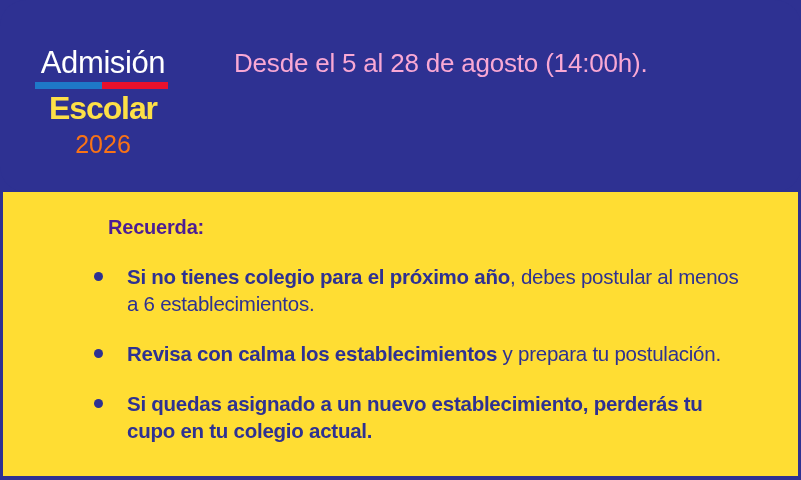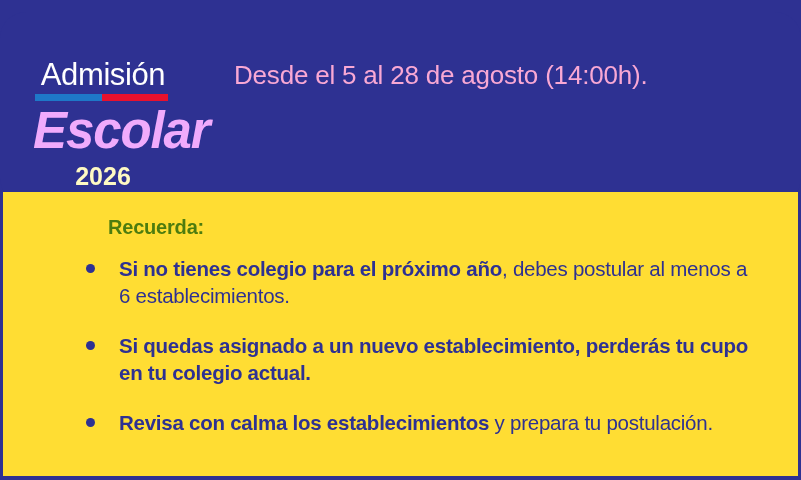--- a/index.html
+++ b/index.html
@@ -25,7 +25,7 @@
   .header {
     position: absolute;
     left: 0;
-    top: 12px;
+    top: 0;
     width: 801px;
     height: 192px;
     background: #2E3192;

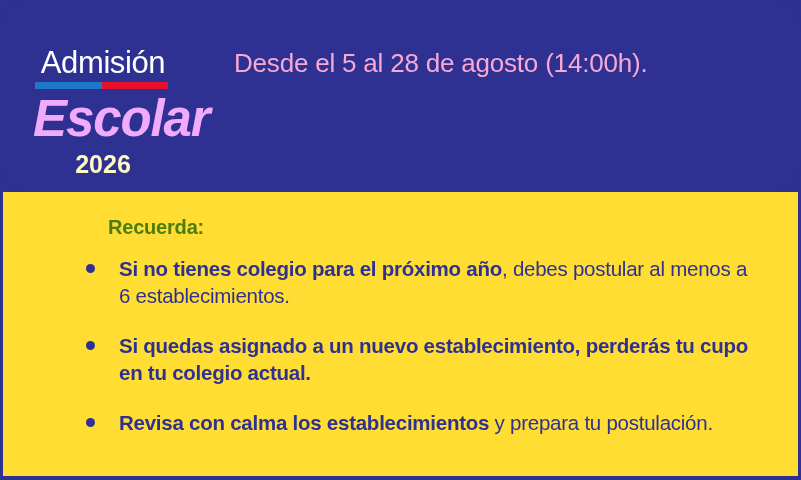--- a/index.html
+++ b/index.html
@@ -66,13 +66,12 @@
     background: #E8112D;
   }
   .logo-escolar {
-    color: #f0abfc;
-    font-size: 51px;
+    color: #fde047;
+    font-size: 32px;
     font-weight: 700;
     letter-spacing: -1.1px;
     line-height: 1.05;
     white-space: nowrap;
-    font-style: italic;
   }
   .logo-year {
     color: #fef9c3;

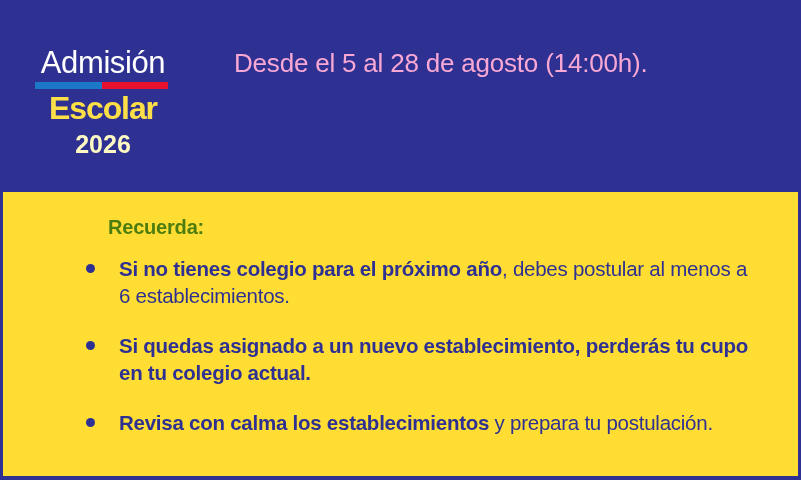--- a/index.html
+++ b/index.html
@@ -74,9 +74,9 @@
     white-space: nowrap;
   }
   .logo-year {
-    color: #fef9c3;
+    color: #f97316;
     font-size: 25px;
-    font-weight: 700;
+    font-weight: 400;
     letter-spacing: 0px;
     margin-top: 6px;
     line-height: 1;

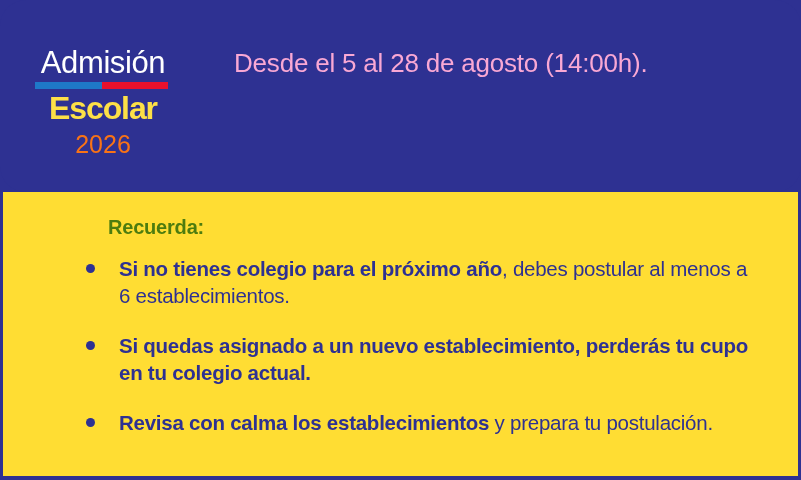--- a/index.html
+++ b/index.html
@@ -125,7 +125,7 @@
     position: absolute;
     left: 105px;
     top: 25px;
-    color: #4d7c0f;
+    color: #4c1d95;
     font-size: 20px;
     font-weight: 700;
     letter-spacing: -0.2px;

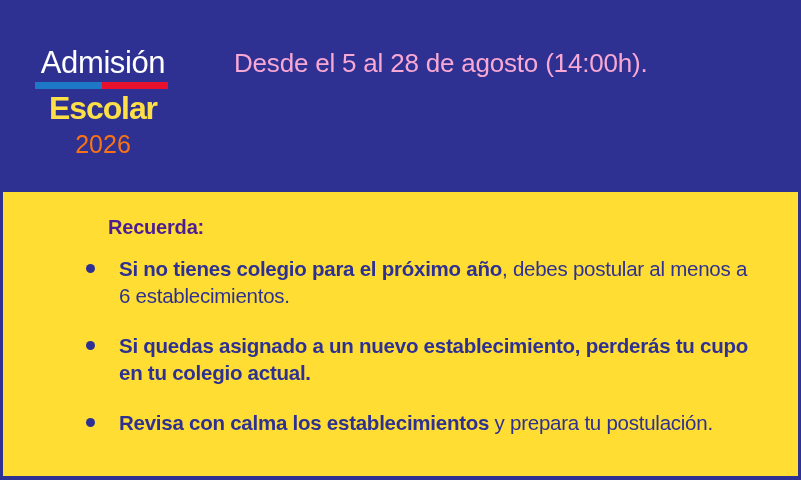--- a/index.html
+++ b/index.html
@@ -138,7 +138,7 @@
     top: 55px;
     right: 40px;
     list-style: none;
-    margin: 8px;
+    margin: 16px;
     padding: 0;
   }
   .bullet {

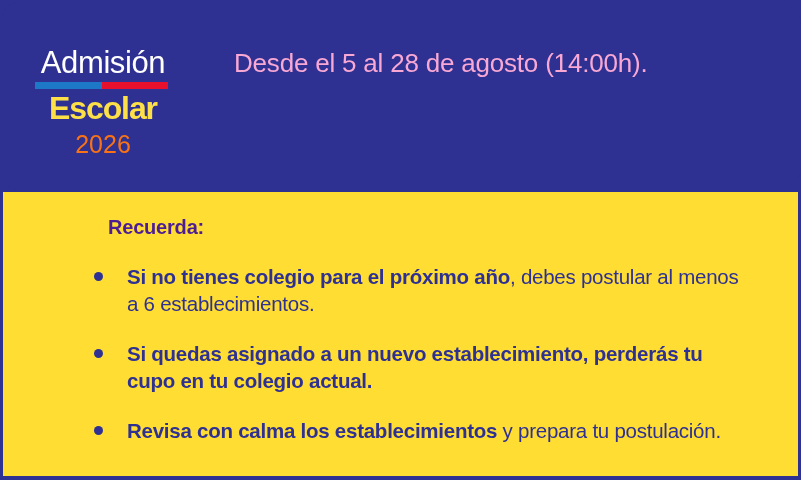--- a/index.html
+++ b/index.html
@@ -204,14 +204,14 @@
 
       <li class="bullet">
         <span class="bullet-dot"></span>
+        <span class="b">Revisa con calma los establecimientos</span><span class="n"> y prepara tu postulación.</span>
+      </li>
+
+      <li class="bullet">
+        <span class="bullet-dot"></span>
         <span class="b">Si quedas asignado a un nuevo establecimiento, perderás tu cupo en tu colegio actual.</span><span class="n"></span>
       </li>
 
-      <li class="bullet">
-        <span class="bullet-dot"></span>
-        <span class="b">Revisa con calma los establecimientos</span><span class="n"> y prepara tu postulación.</span>
-      </li>
-
     </ul>
 
   </div>

